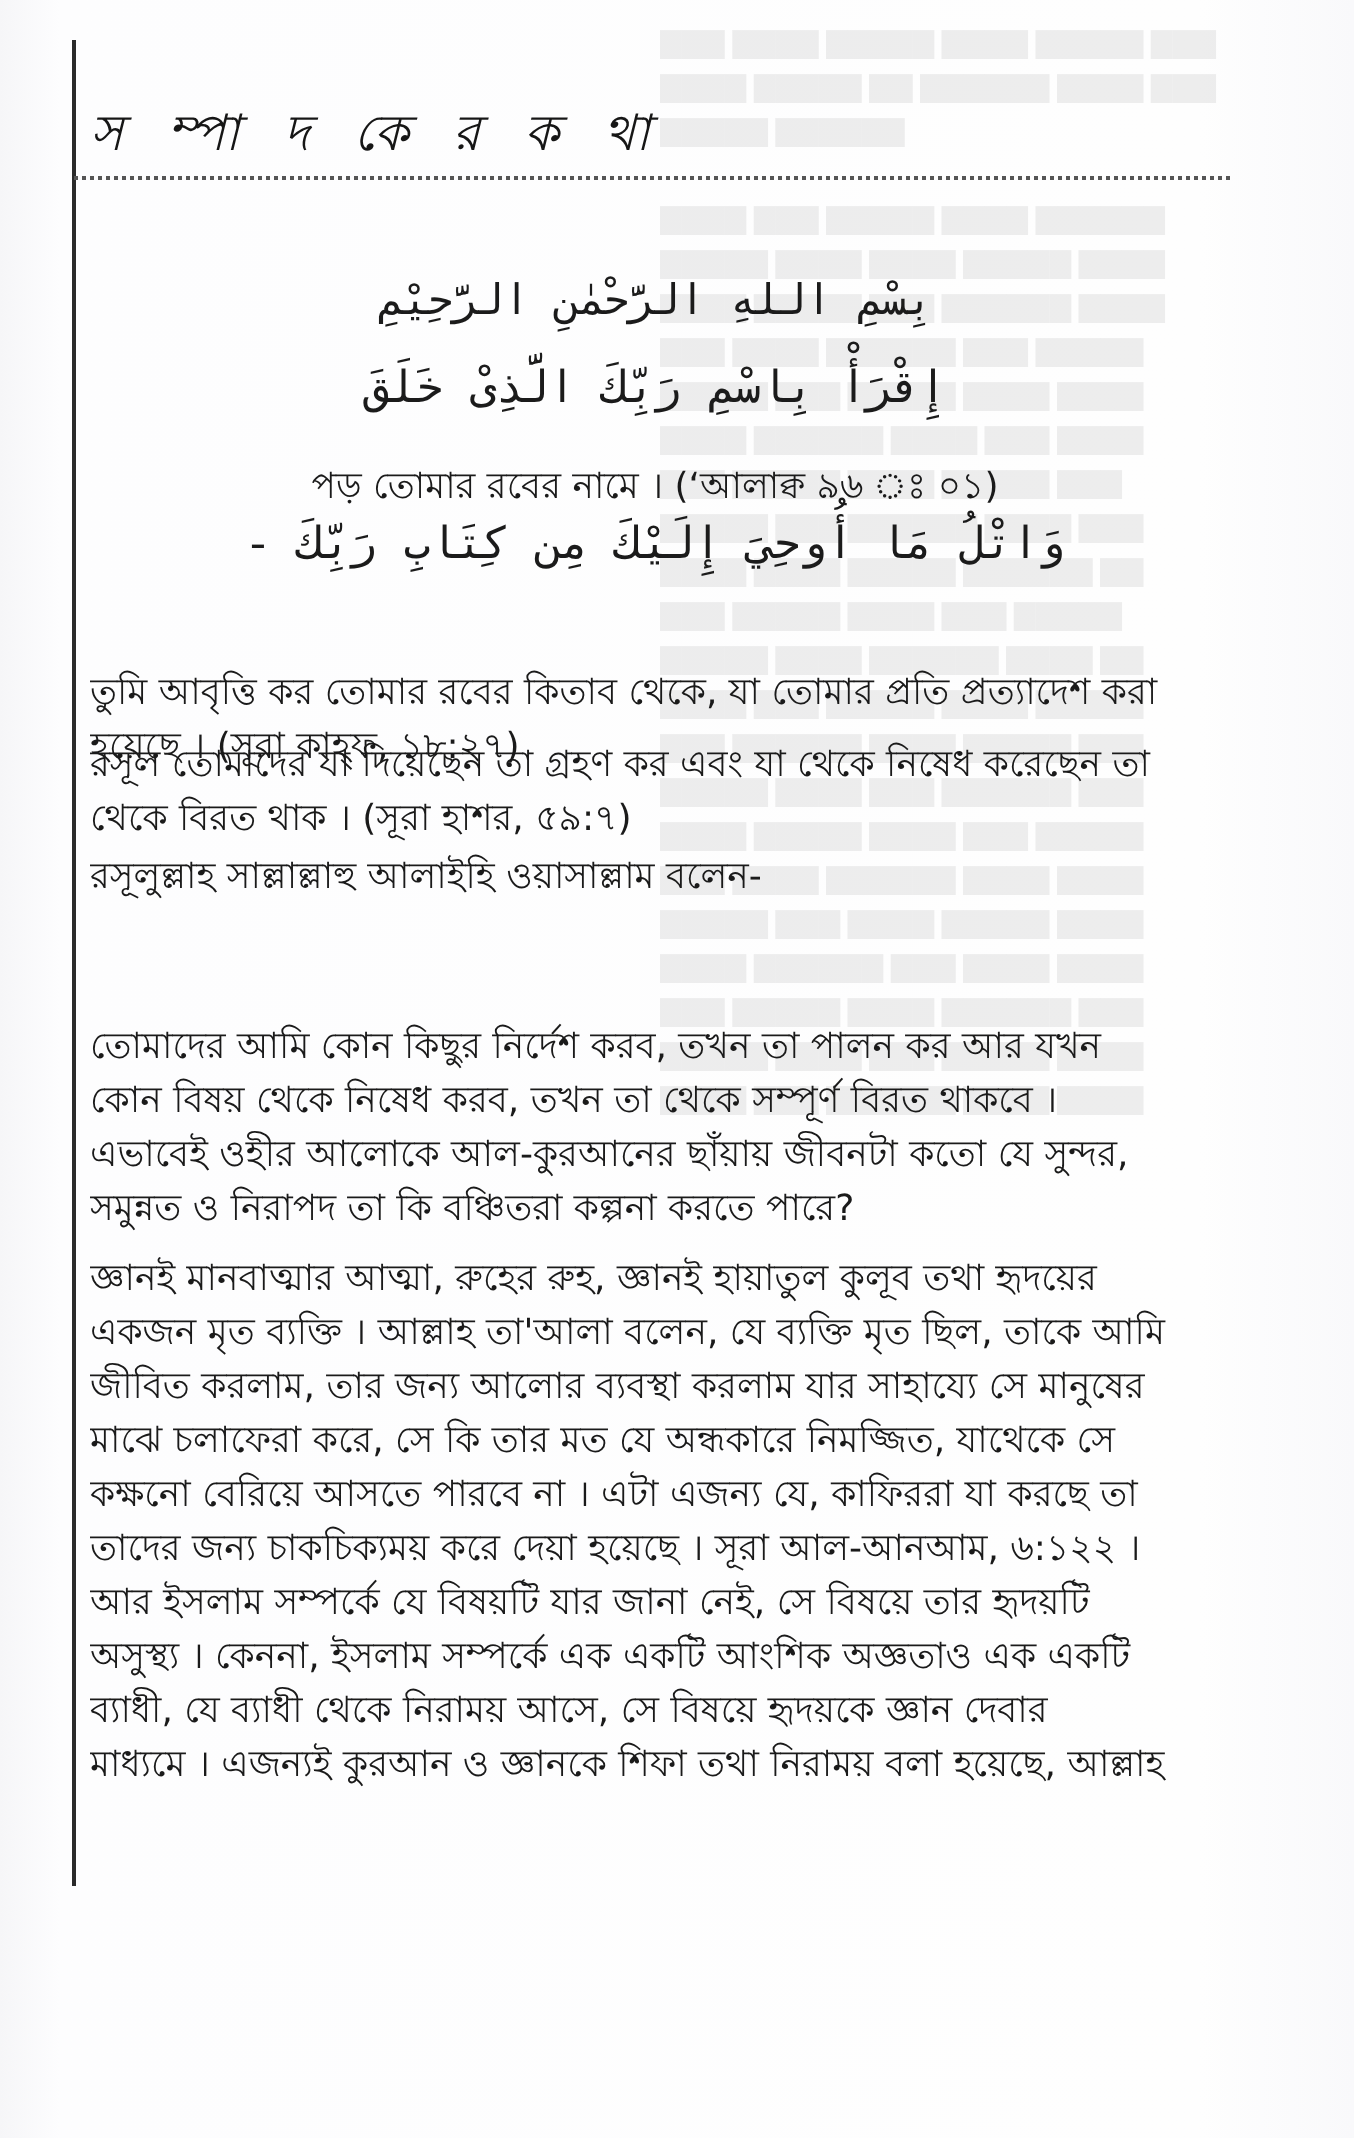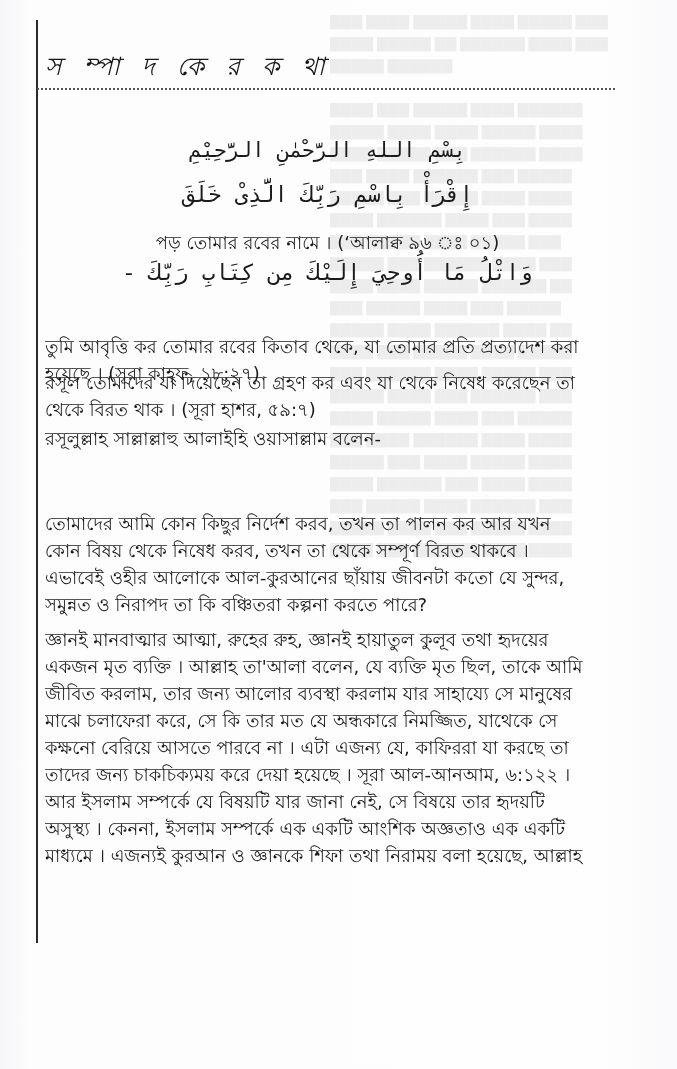--- a/index.html
+++ b/index.html
@@ -157,6 +157,7 @@
     <span class="ln">তাদের জন্য চাকচিক্যময় করে দেয়া হয়েছে । সূরা আল-আনআম, ৬:১২২ ।</span>
     <span class="ln">আর ইসলাম সম্পর্কে যে বিষয়টি যার জানা নেই, সে বিষয়ে তার হৃদয়টি</span>
     <span class="ln">অসুস্থ্য । কেননা, ইসলাম সম্পর্কে এক একটি আংশিক অজ্ঞতাও এক একটি</span>
+    <span class="ln">ব্যাধী, যে ব্যাধী থেকে নিরাময় আসে, সে বিষয়ে হৃদয়কে জ্ঞান দেবার</span>
     <span class="ln">মাধ্যমে । এজন্যই কুরআন ও জ্ঞানকে শিফা তথা নিরাময় বলা হয়েছে, আল্লাহ</span>
   </div>
 

